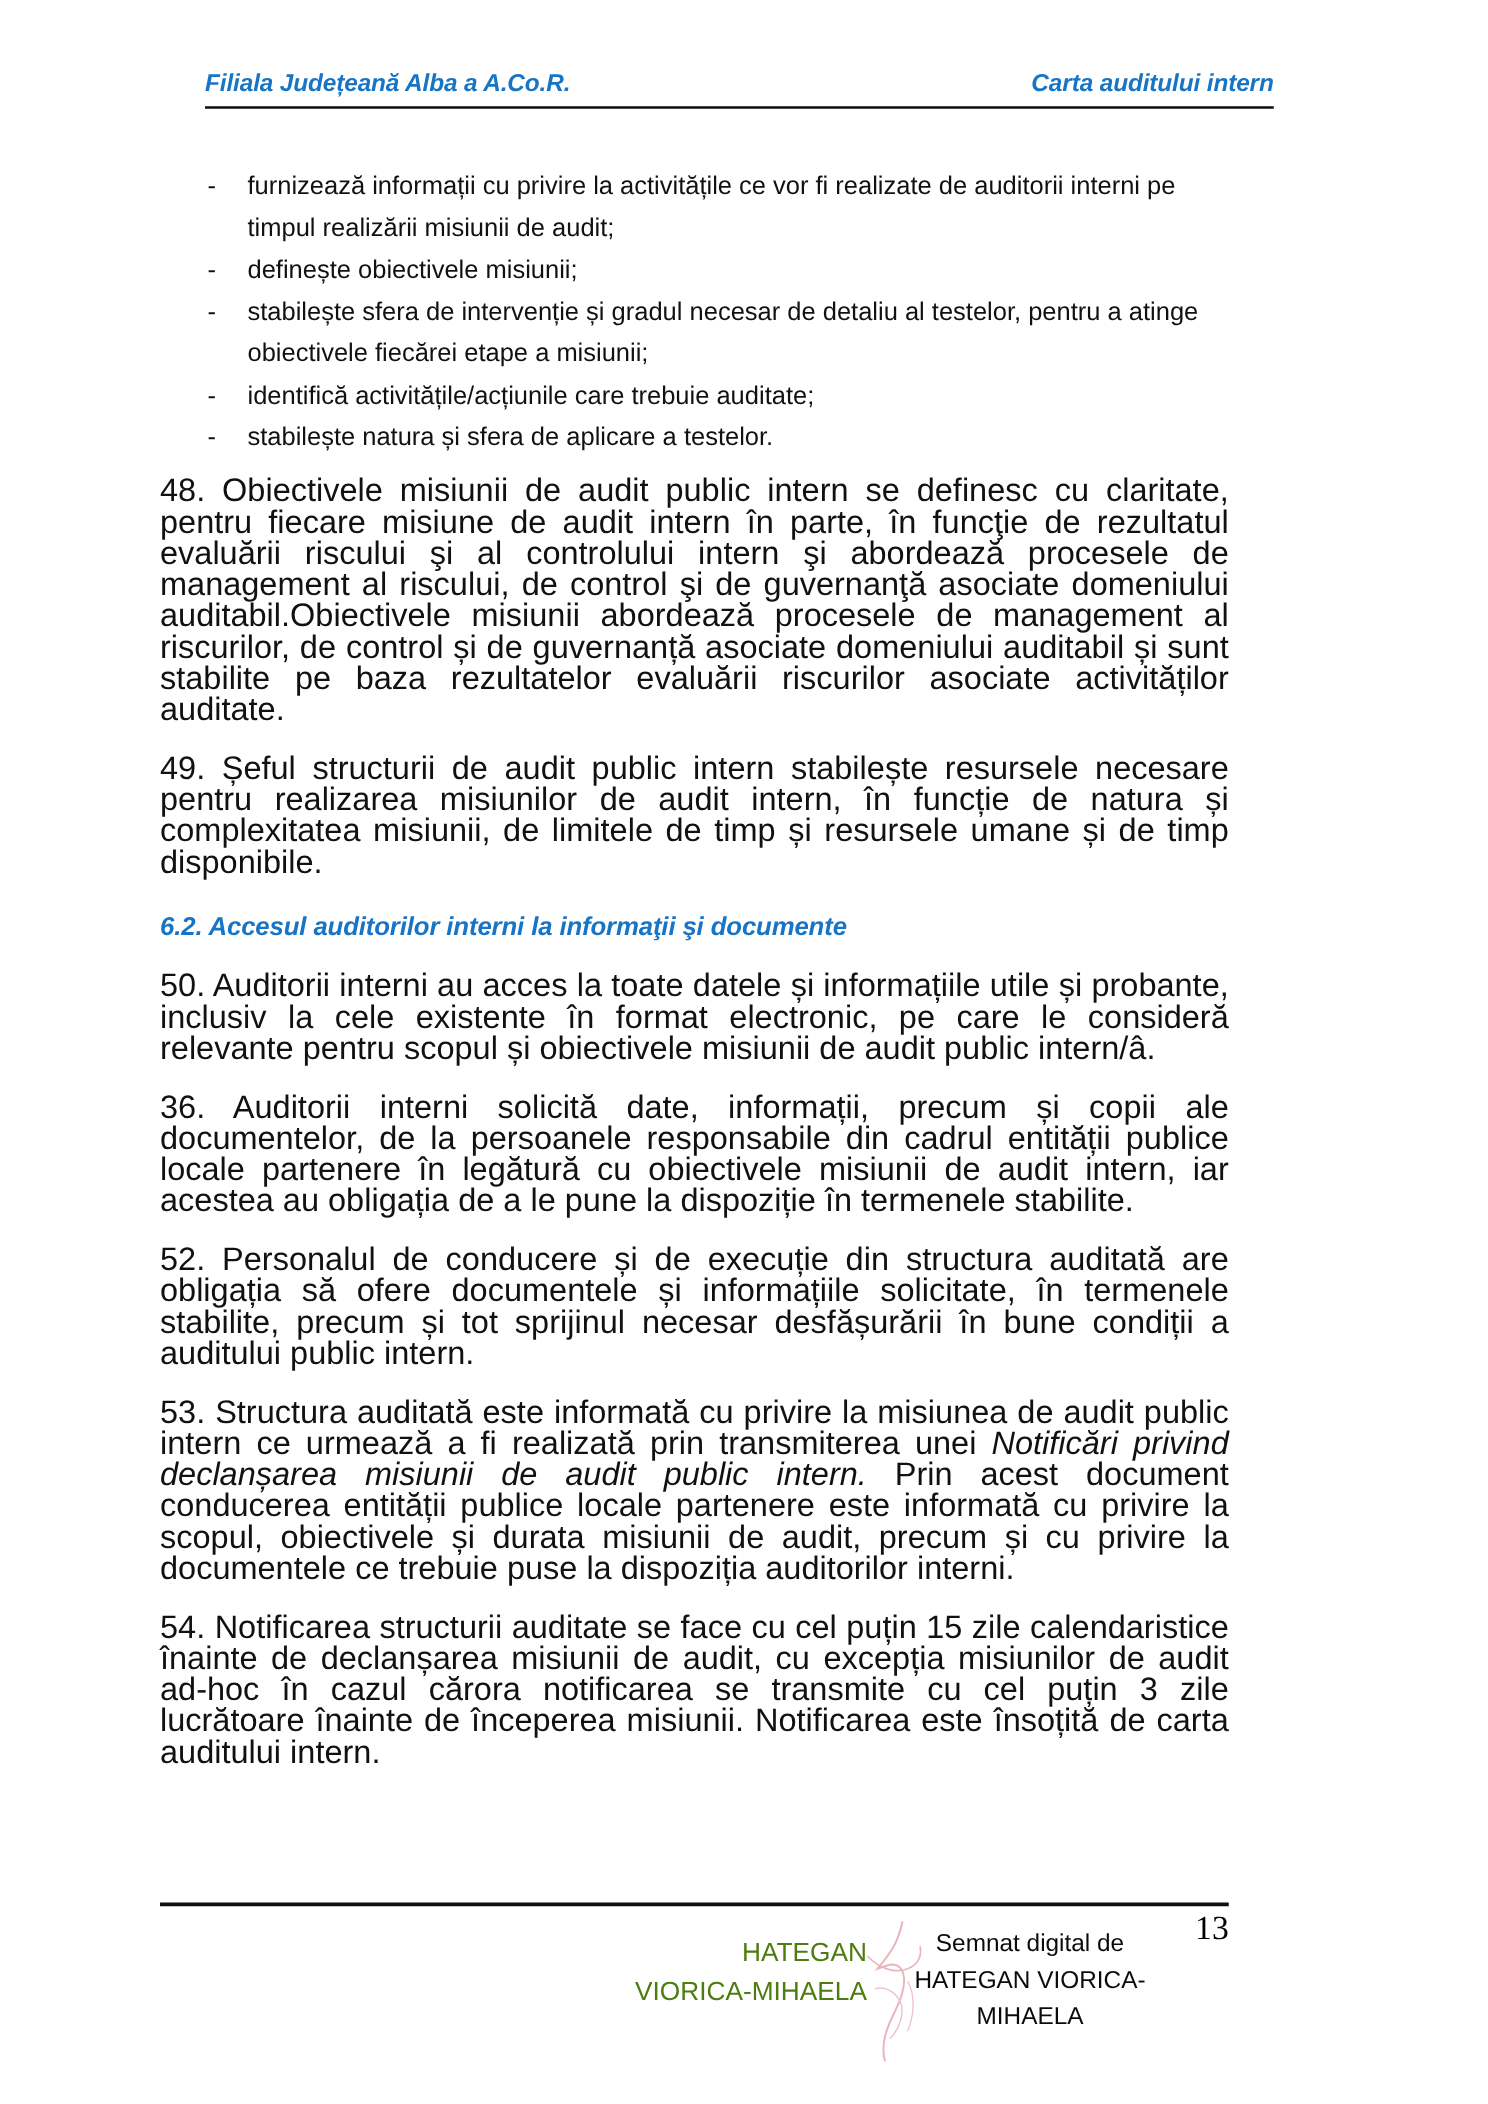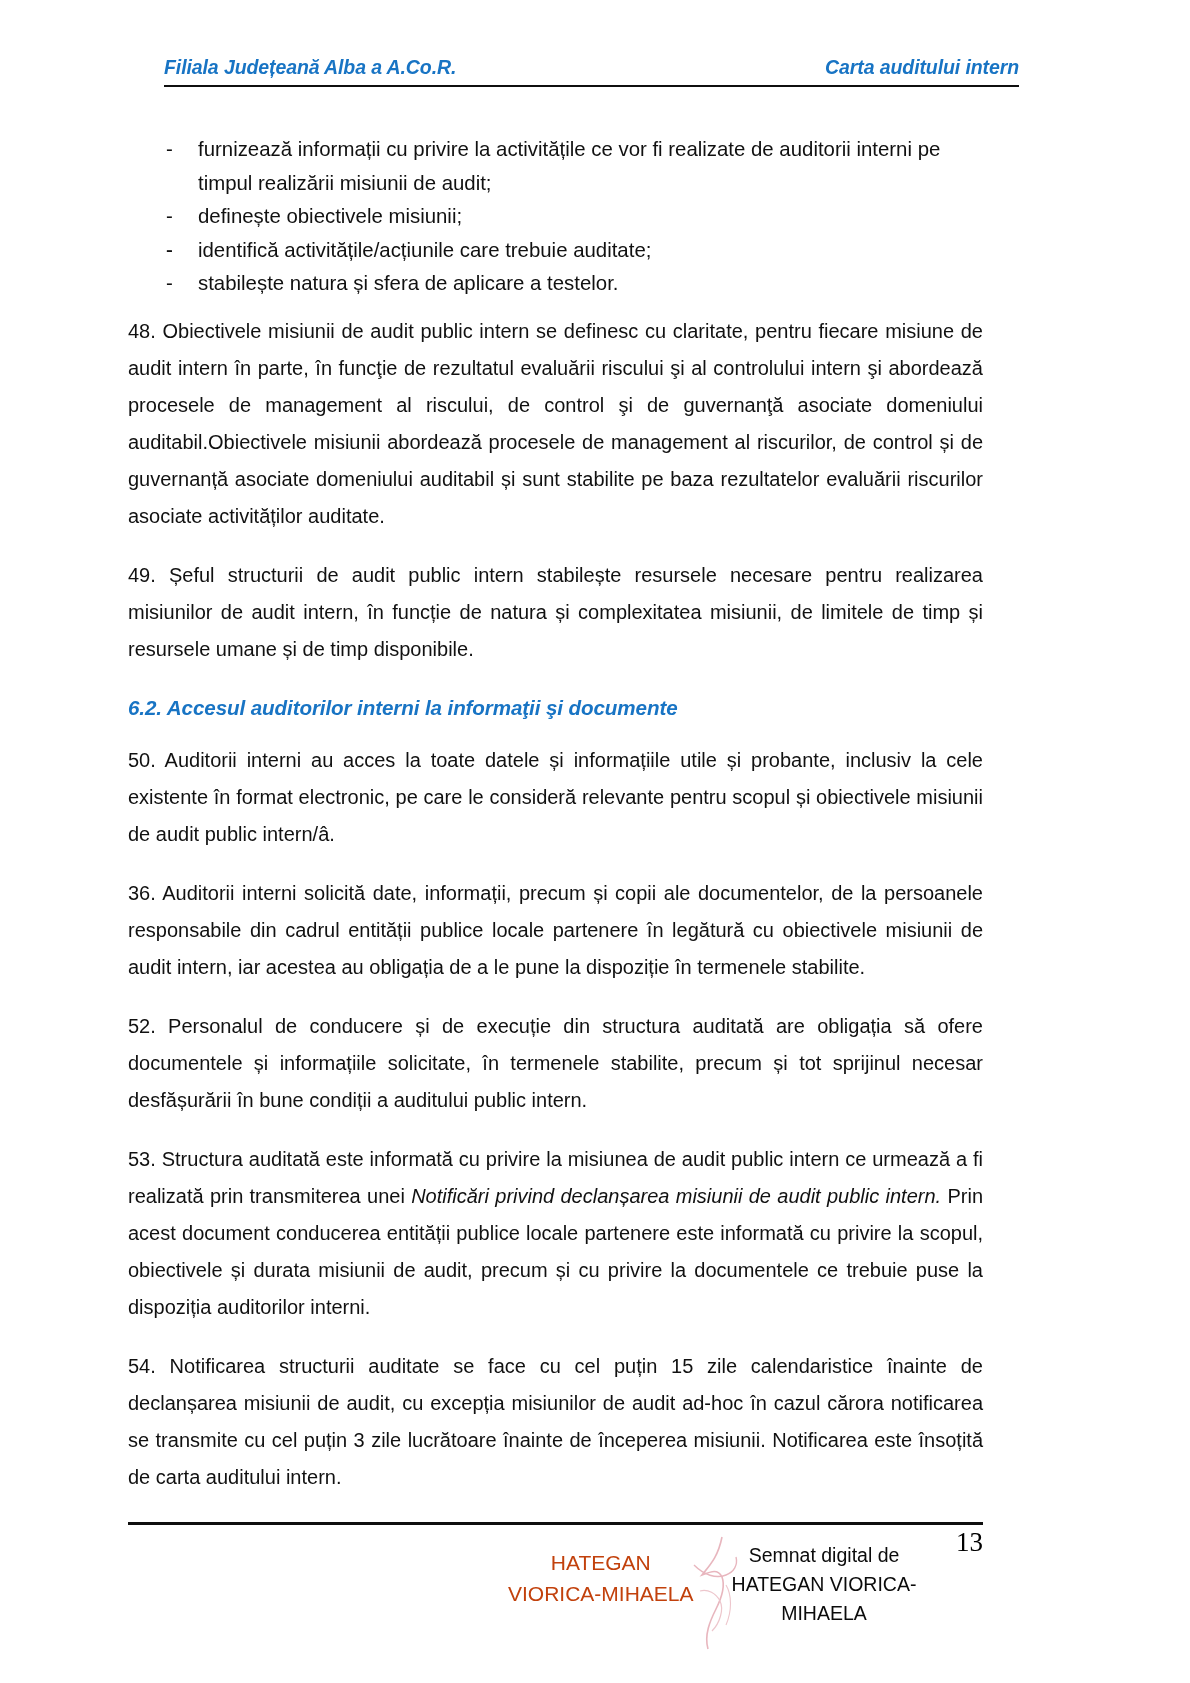--- a/index.html
+++ b/index.html
@@ -179,6 +179,7 @@
       </li>
       <li>
         <span class="dash">-</span>
+        <span>stabilește sfera de intervenție și gradul necesar de detaliu al testelor, pentru a atinge obiectivele fiecărei etape a misiunii;</span>
       </li>
       <li>
         <span class="dash">-</span>

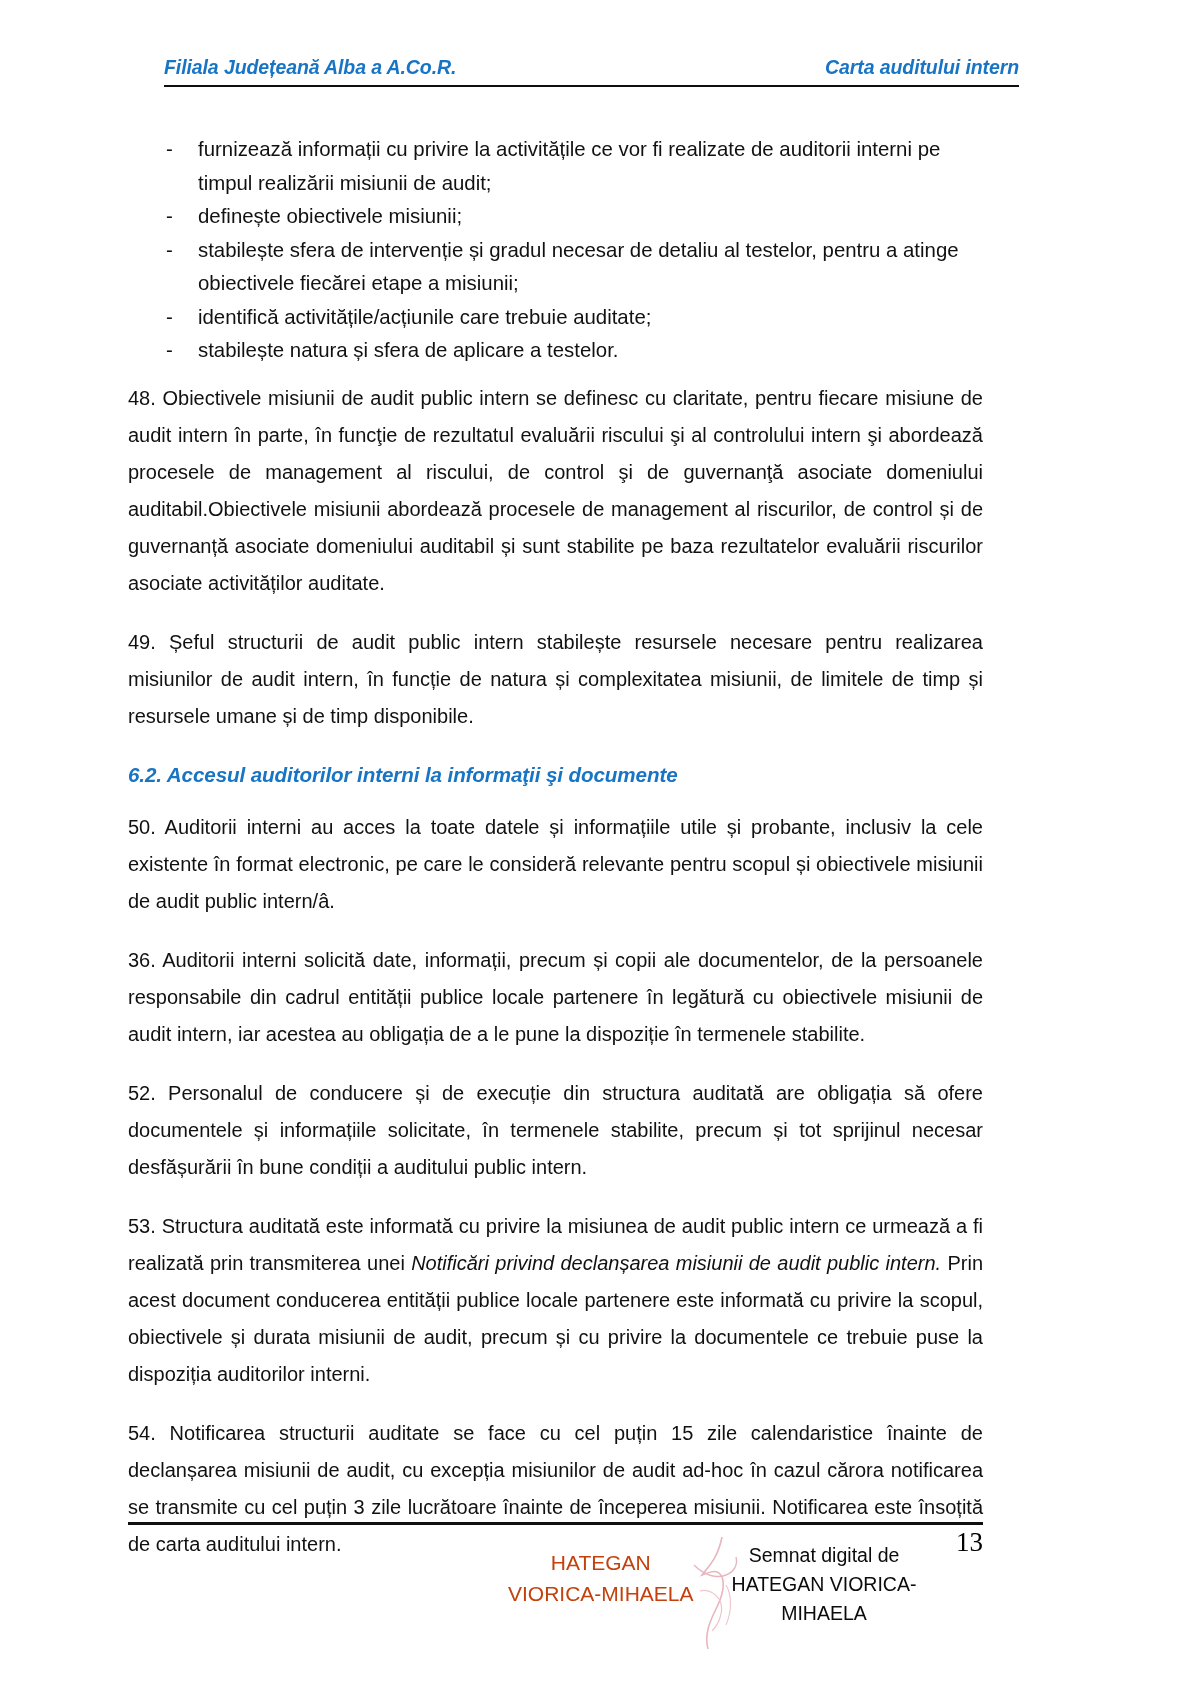--- a/index.html
+++ b/index.html
@@ -56,8 +56,8 @@
 
   p.para {
     margin: 0 0 22px 0;
-    font-size: 20px;
-    line-height: 37px;
+    font-size: 26px;
+    line-height: 25px;
     text-align: justify;
     text-justify: inter-word;
     color: #111111;

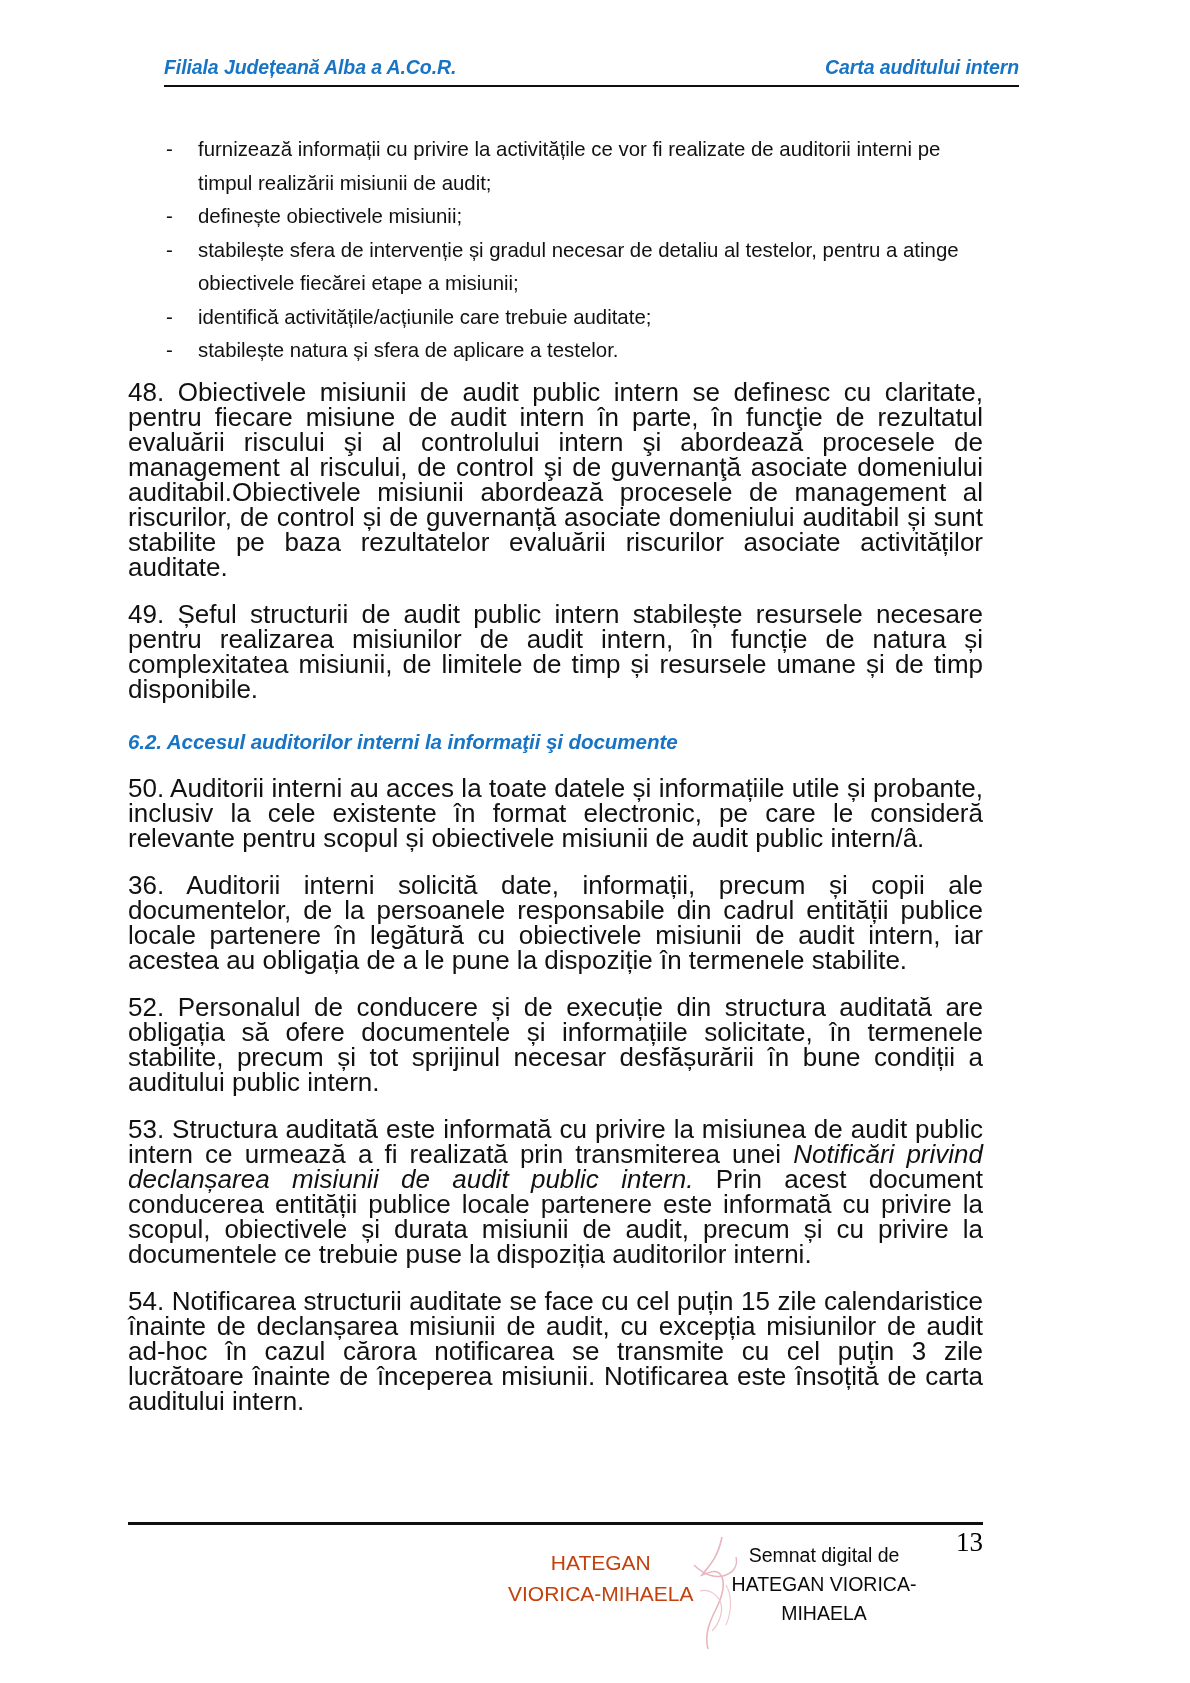--- a/index.html
+++ b/index.html
@@ -131,8 +131,8 @@
     font-family: "Liberation Sans", sans-serif;
     font-size: 21px;
     line-height: 31px;
-    color: #c2410c;
-    text-align: center;
+    color: #4d7c0f;
+    text-align: right;
     white-space: nowrap;
   }
   .sig-glyph {

